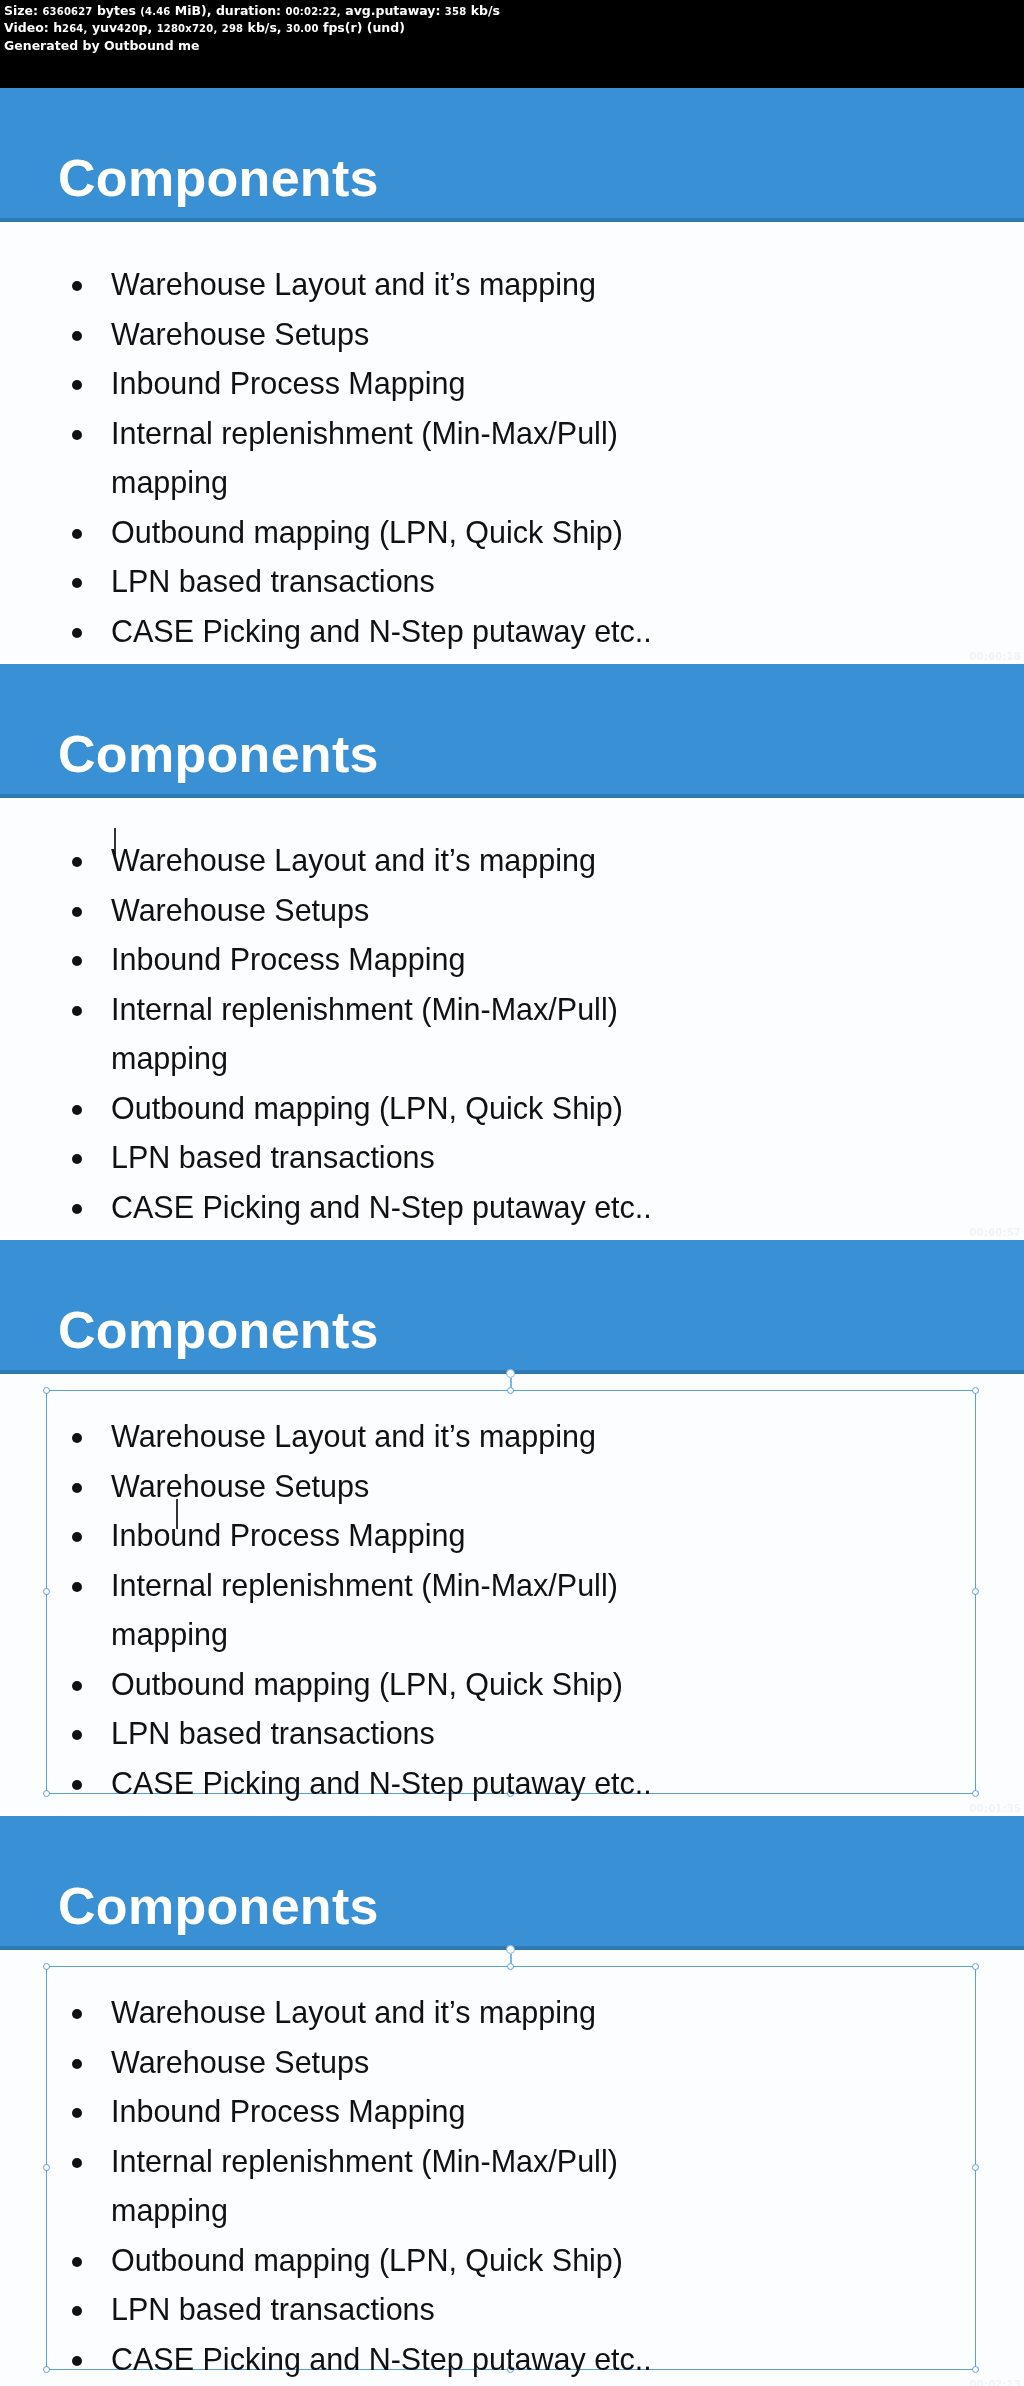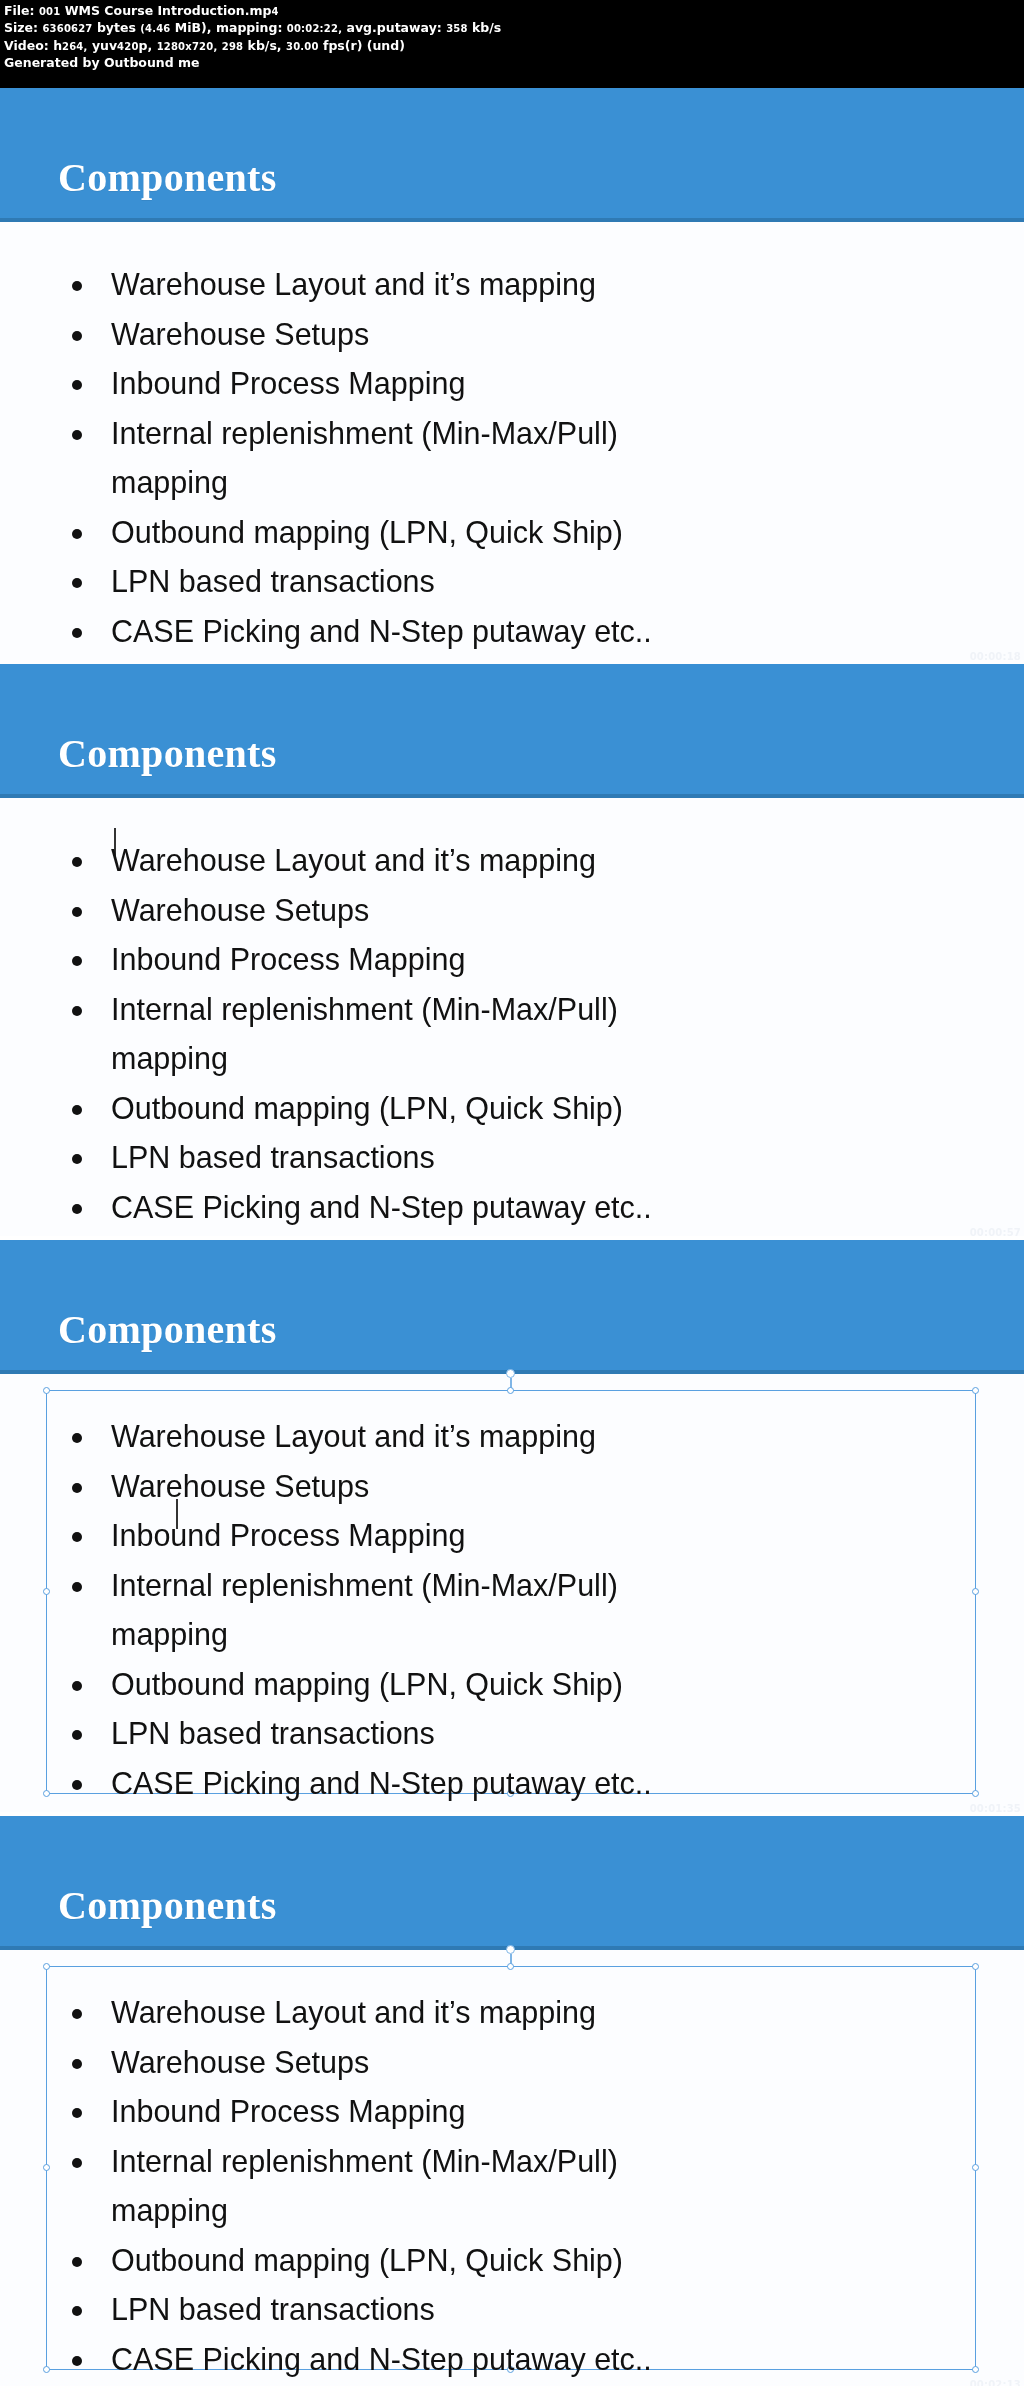--- a/index.html
+++ b/index.html
@@ -181,10 +181,6 @@
 
   <div class="meta">
 
-    <div class="meta-line">
-      <span class="lbl">File:</span>
-      <span class="num">001</span><span class="lbl"> WMS Course Introduction.mp</span><span class="num">4</span>
-    </div>
 
     <div class="meta-line">
       <span class="lbl">Size:</span>

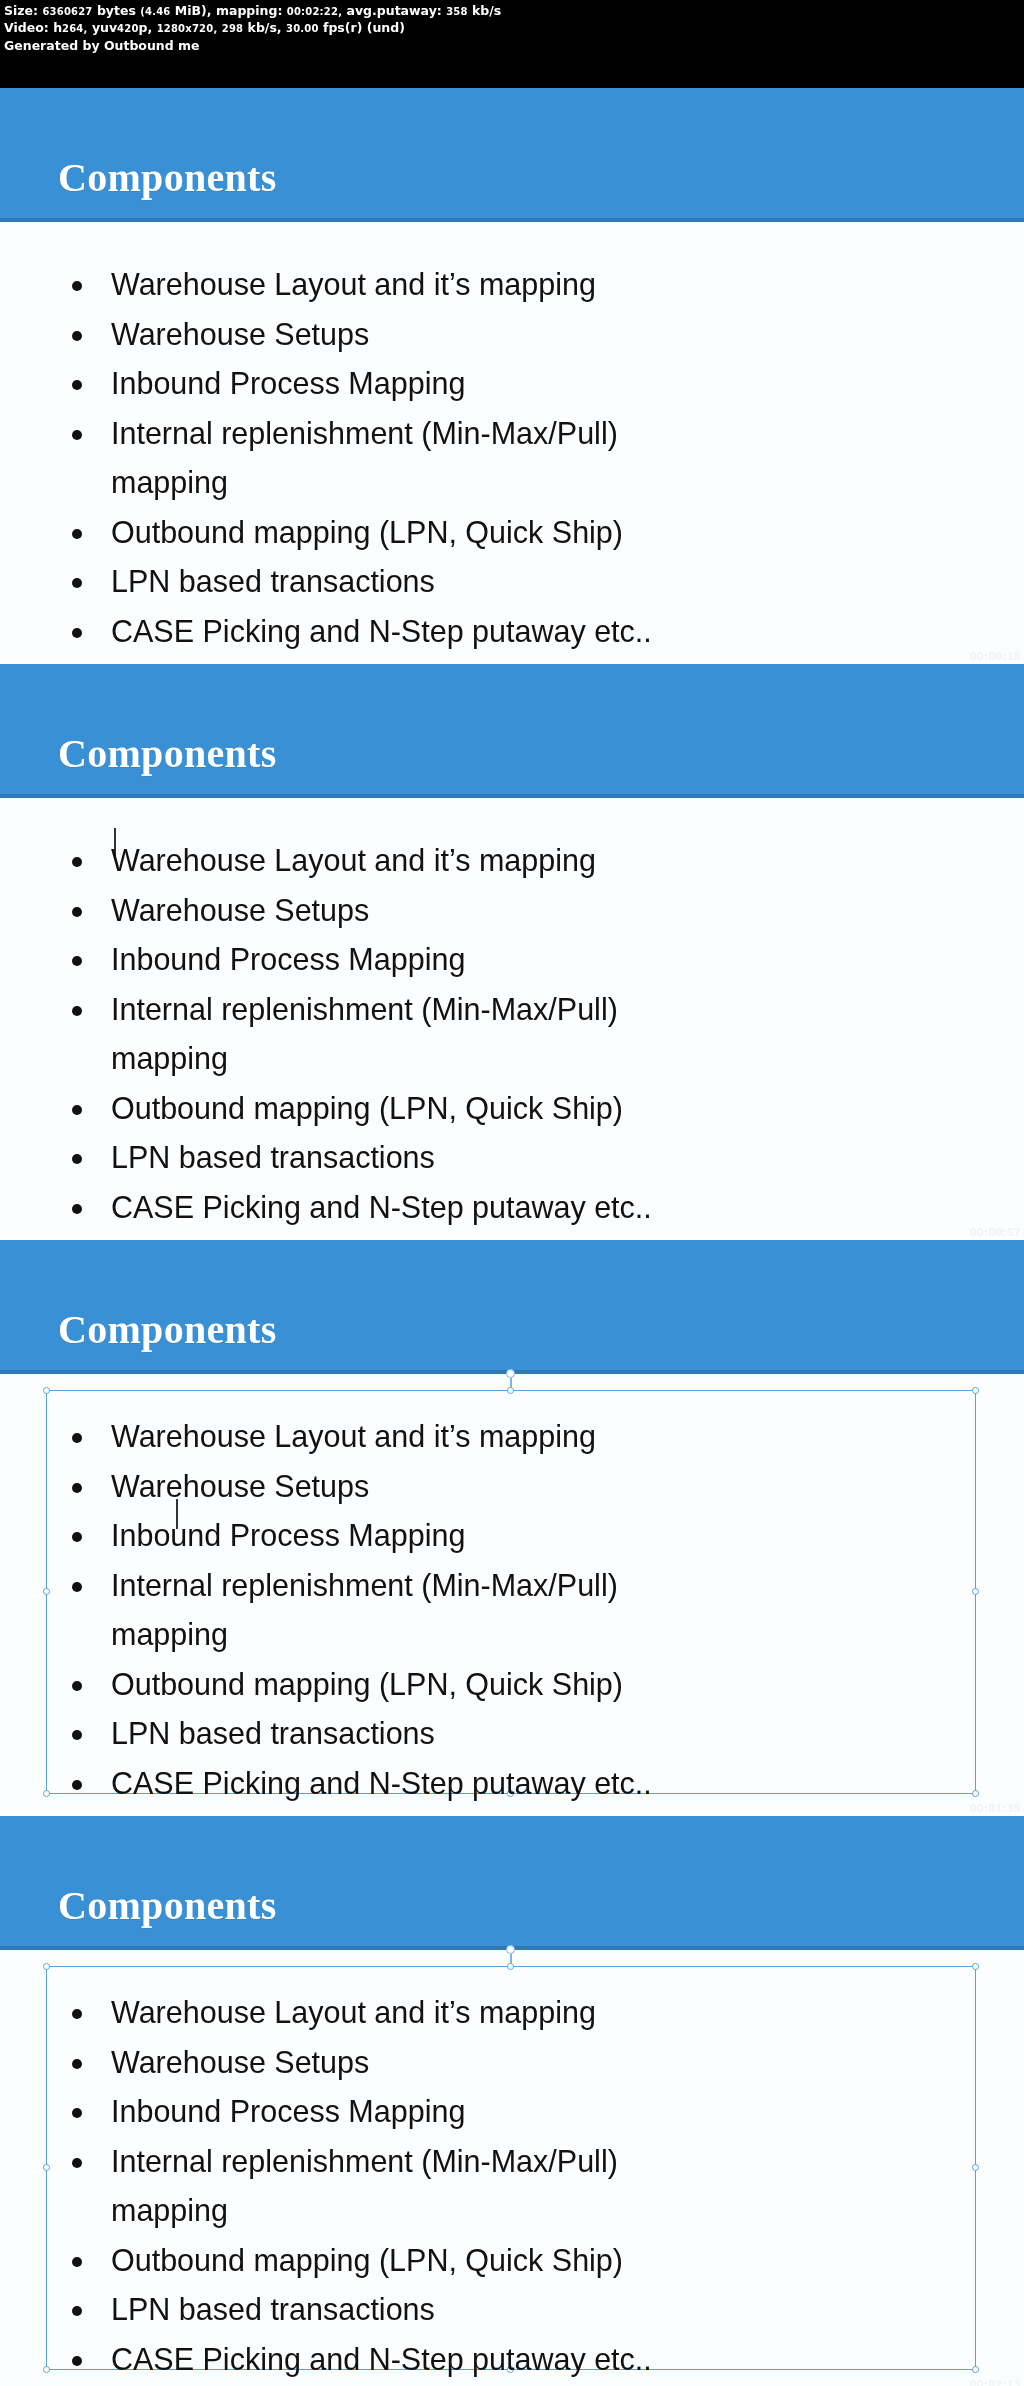--- a/index.html
+++ b/index.html
@@ -187,7 +187,7 @@
       <span class="num">6360627</span>
       <span class="lbl">bytes</span>
       <span class="num">(4.46</span><span class="lbl"> MiB),</span>
-      <span class="lbl">mapping:</span>
+      <span class="lbl">duration:</span>
       <span class="num">00:02:22,</span>
       <span class="lbl">avg.putaway:</span>
       <span class="num">358</span>

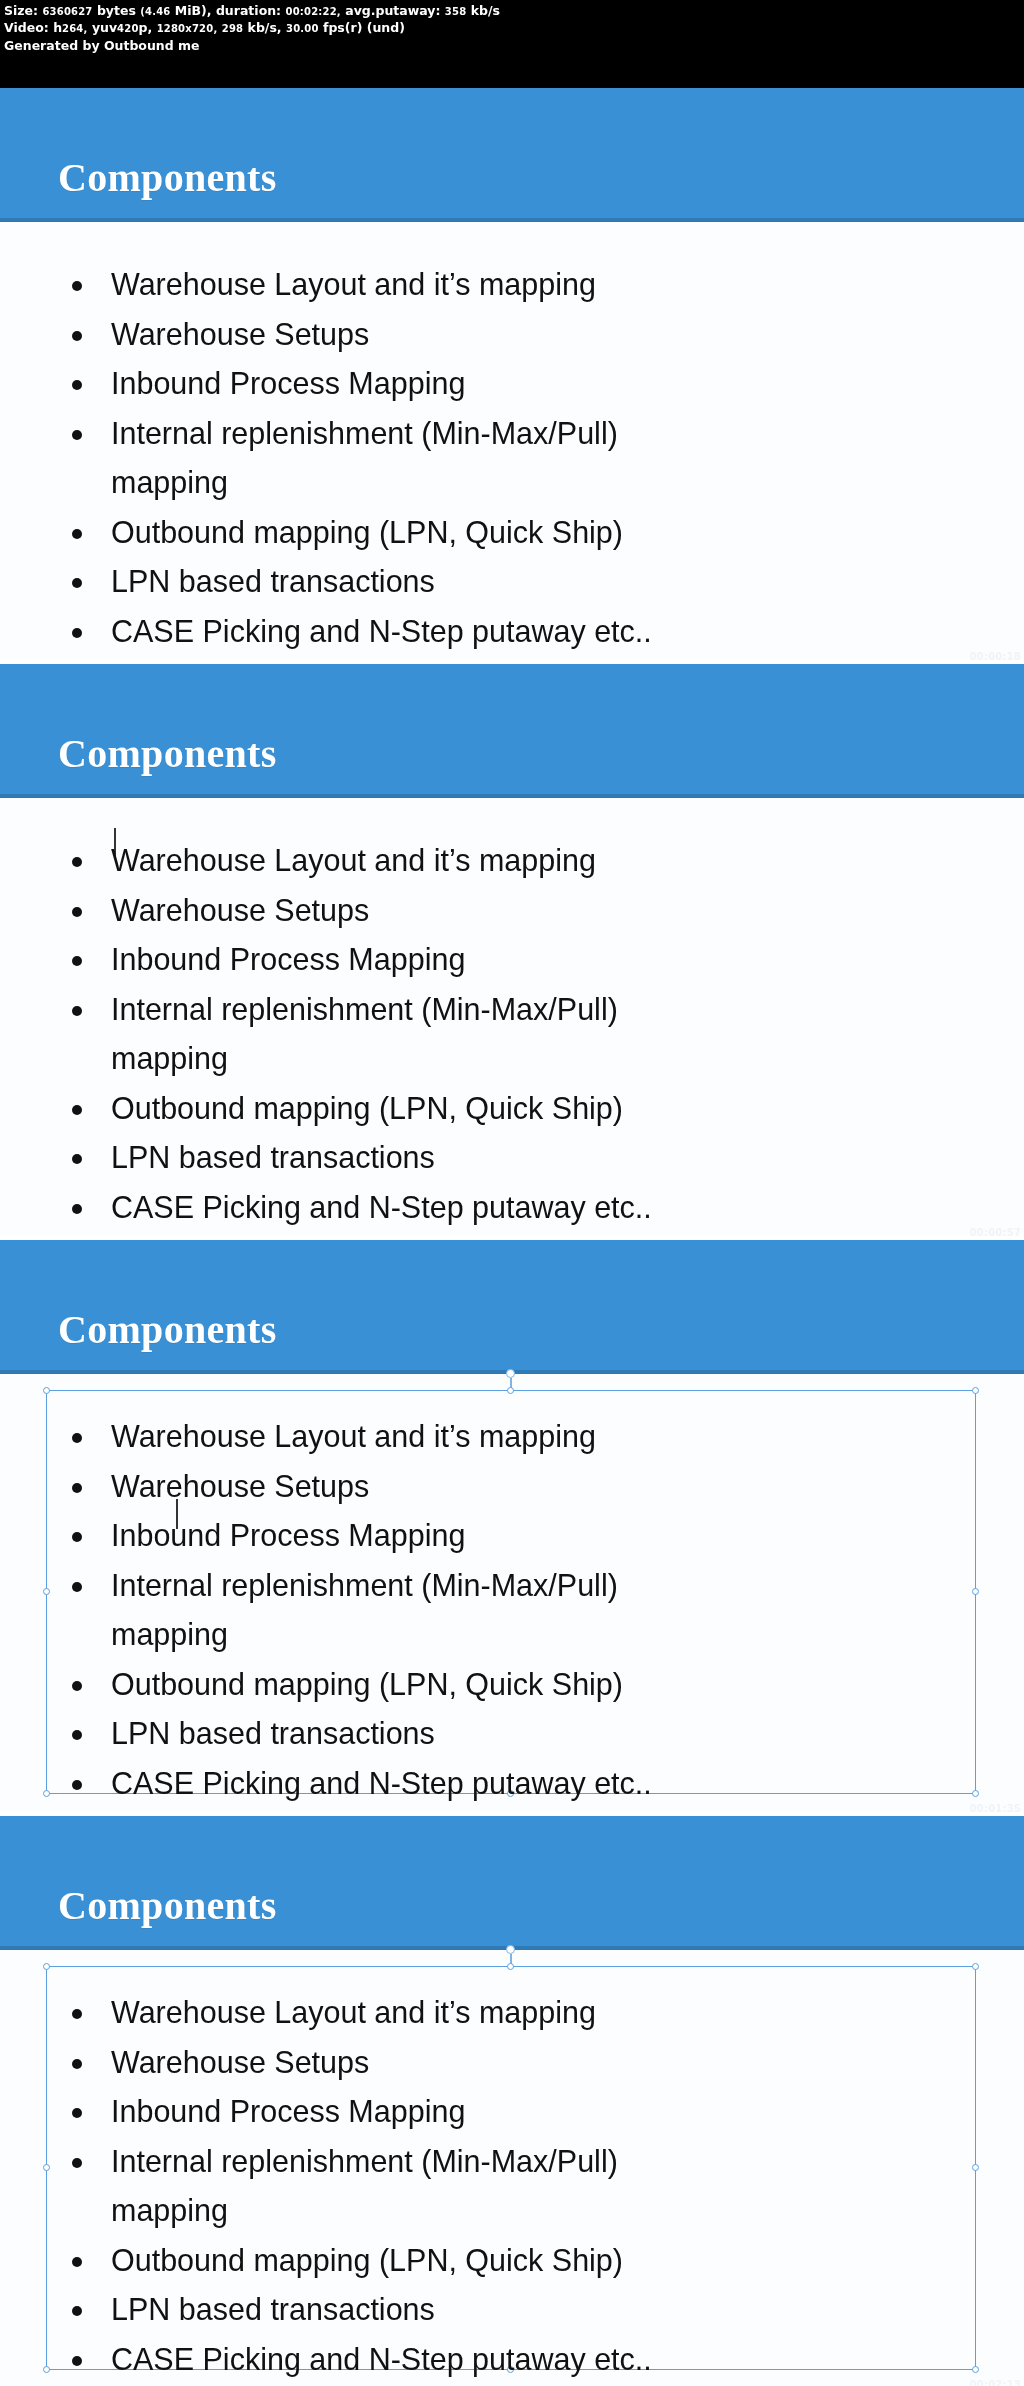--- a/index.html
+++ b/index.html
@@ -67,9 +67,9 @@
     left: 58px;
     bottom: 14px;
     color: #ffffff;
-    font-family: Liberation Serif, serif;
+    font-family: Liberation Sans, sans-serif;
     font-weight: bold;
-    font-size: 40px;
+    font-size: 52px;
     line-height: 52px;
     letter-spacing: .3px;
     text-shadow: 0 1px 0 rgba(0,0,0,.06);

